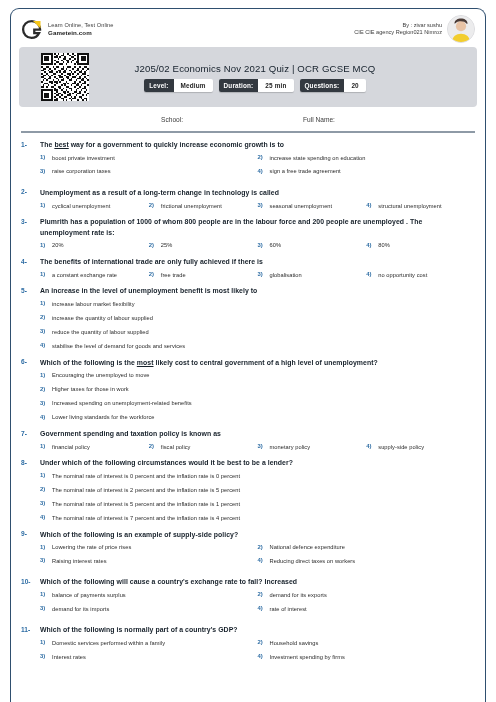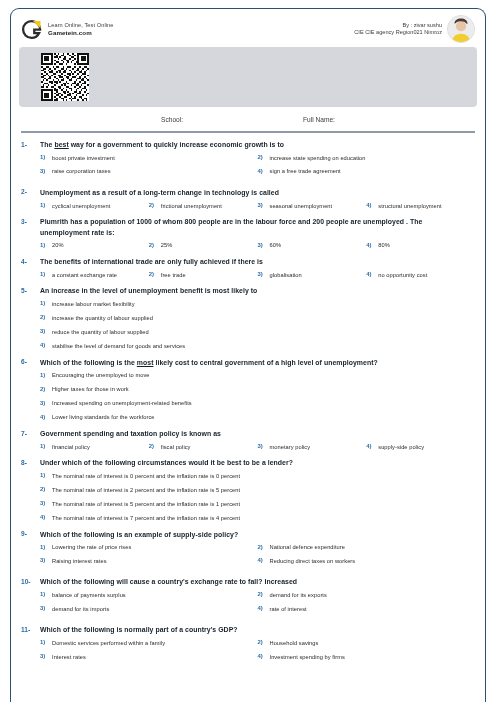--- a/index.html
+++ b/index.html
@@ -373,6 +373,23 @@
           </g>
         </svg>
       </span>
+      <div class="title-mid">
+        <div class="quiz-title">J205/02 Economics Nov 2021 Quiz | OCR GCSE MCQ</div>
+        <div class="badges">
+          <span class="badge">
+            <span class="k">Level:</span>
+            <span class="v">Medium</span>
+          </span>
+          <span class="badge">
+            <span class="k">Duration:</span>
+            <span class="v">25 min</span>
+          </span>
+          <span class="badge">
+            <span class="k">Questions:</span>
+            <span class="v">20</span>
+          </span>
+        </div>
+      </div>
       <span class="qr-spacer"></span>
     </div>
 

